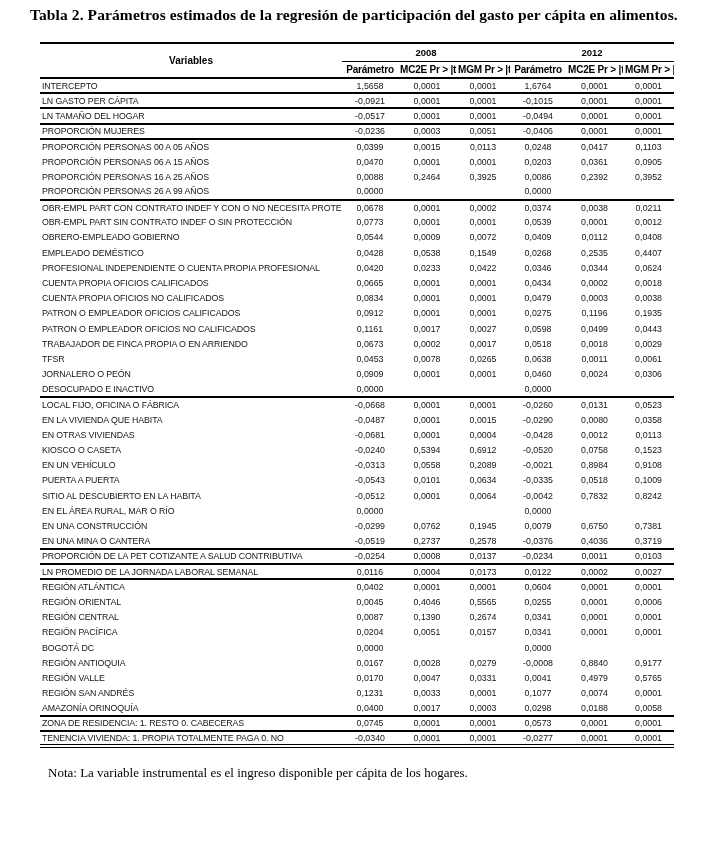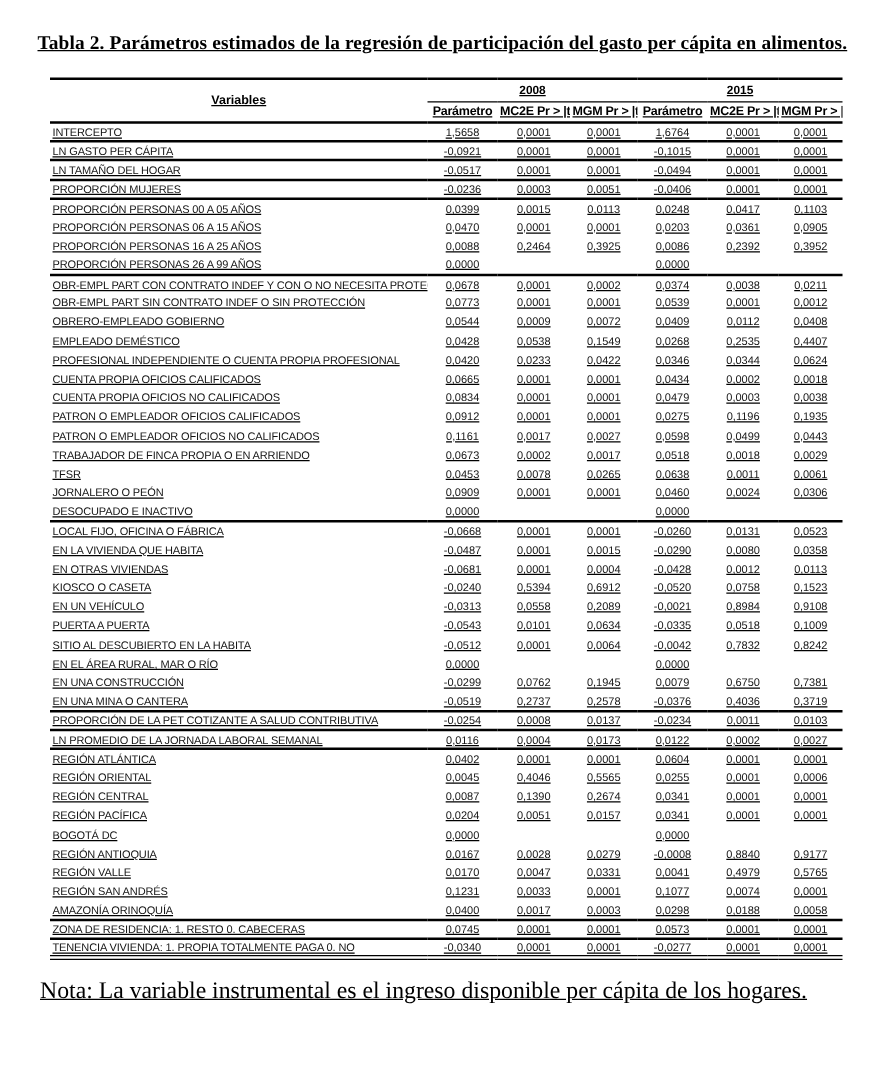--- a/index.html
+++ b/index.html
@@ -14,10 +14,9 @@
     box-sizing: border-box;
     width: 705px;
     height: 855px;
-    padding: 20px 28px 0 30px;
+    padding: 0 28px 0 30px;
     font-family: "Liberation Serif", serif;
     color: #000;
-    text-decoration: underline;
   }
   .title {
     font-family: "Liberation Serif", serif;

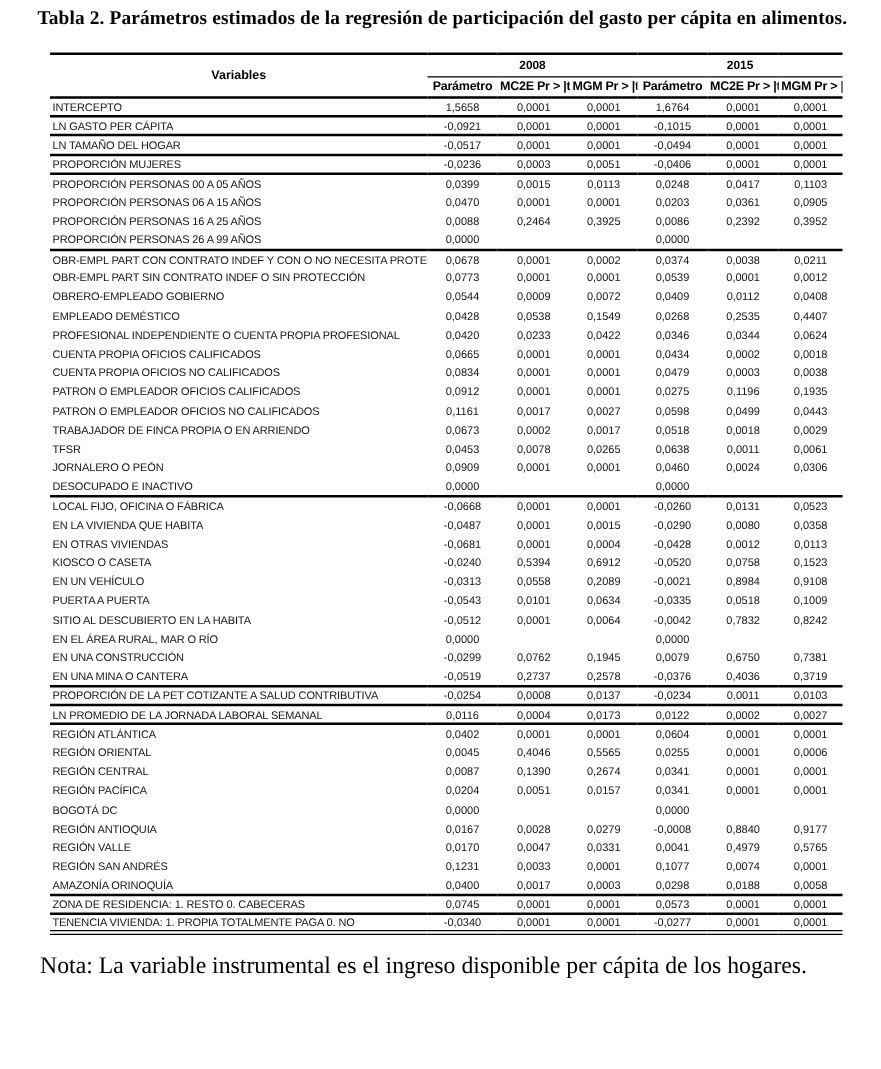--- a/index.html
+++ b/index.html
@@ -108,7 +108,7 @@
       <tr>
         <th class="vars" rowspan="2">Variables</th>
         <th class="year" colspan="3">2008</th>
-        <th class="year" colspan="3">2015</th>
+        <th class="year" colspan="3">2012</th>
       </tr>
       <tr>
         <th class="sub">Parámetro</th>

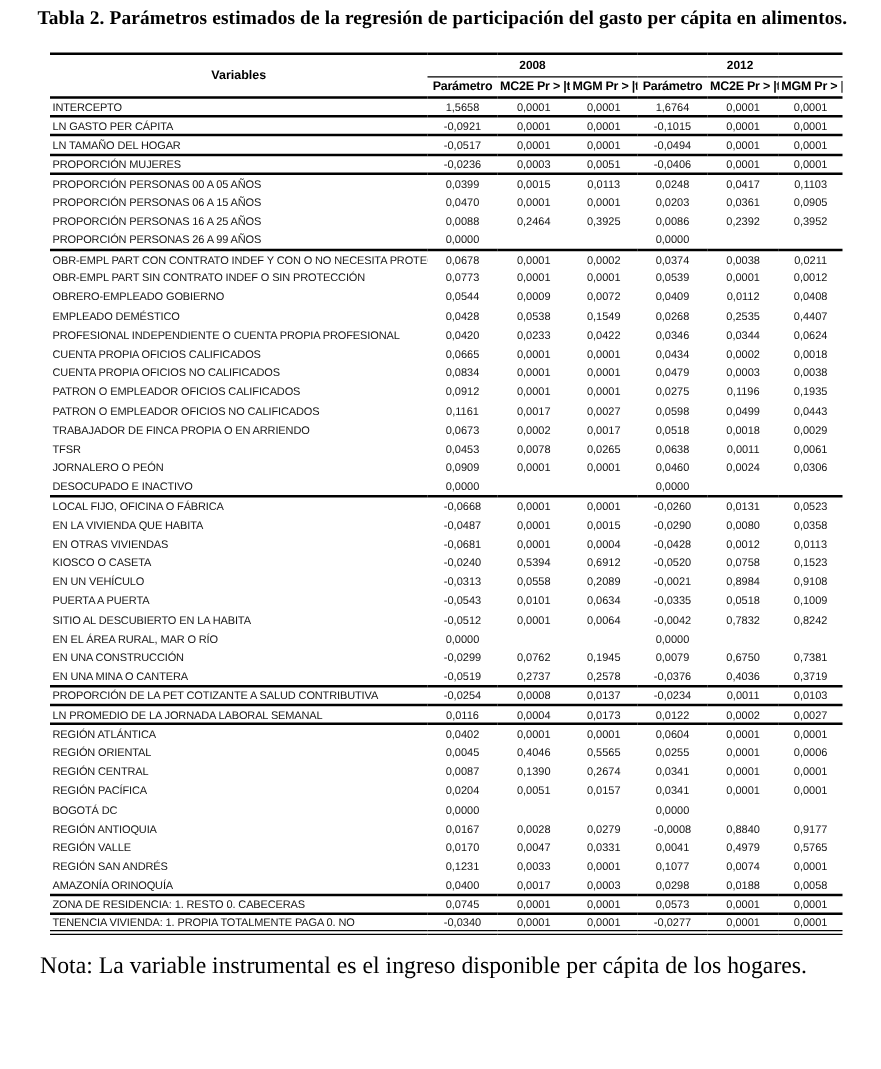--- a/index.html
+++ b/index.html
@@ -81,8 +81,8 @@
   }
   .notes {
     margin-top: 14px;
-    margin-left: 2px;
-    font-size: 19px;
+    margin-left: 18px;
+    font-size: 13px;
     line-height: 22px;
   }
   .notes p { margin: 0; }

